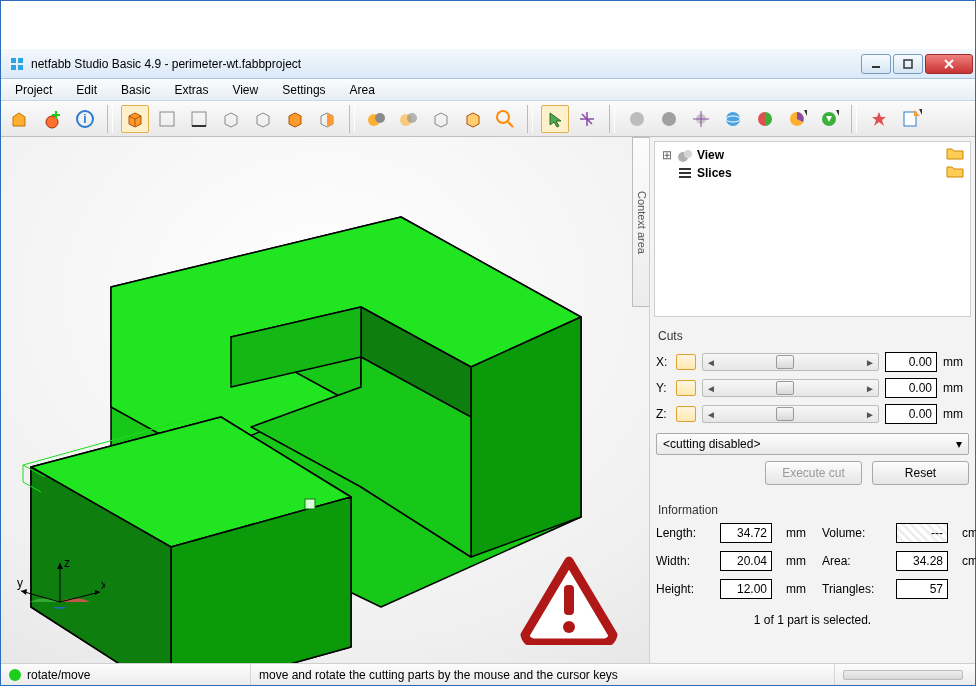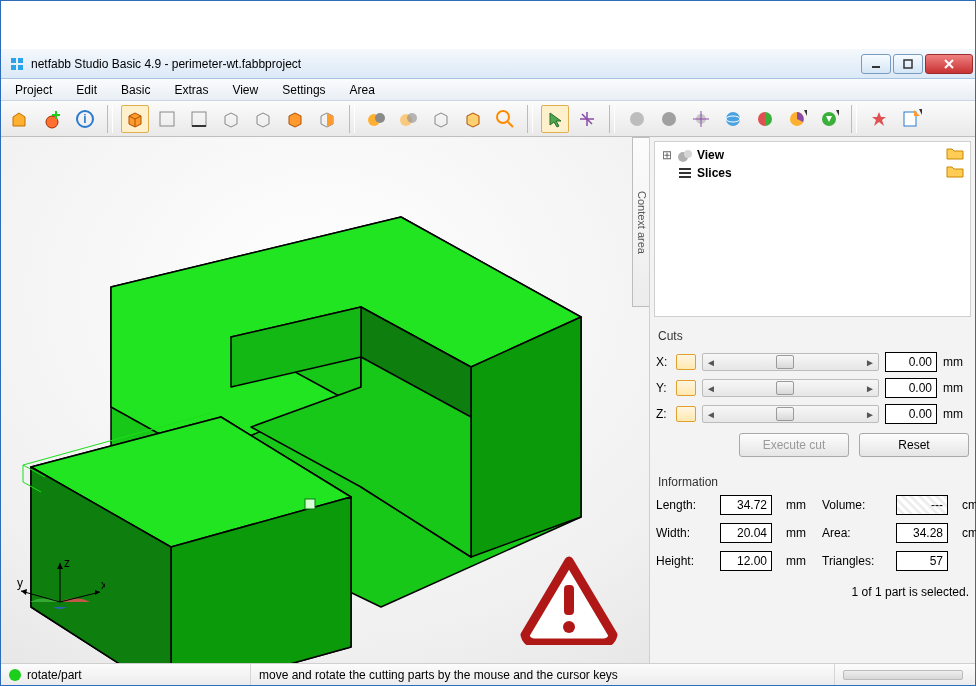--- a/index.html
+++ b/index.html
@@ -393,6 +393,10 @@
           <div class="numbox">0.00</div>
           <span class="unit">mm</span>
         </div>
+        <div class="combo" style="margin-top:6px;">
+          <span>&lt;cutting disabled&gt;</span>
+          <span>▾</span>
+        </div>
         <div class="btnrow">
           <div class="btn wide disabled">Execute cut</div>
           <div class="btn wide">Reset</div>

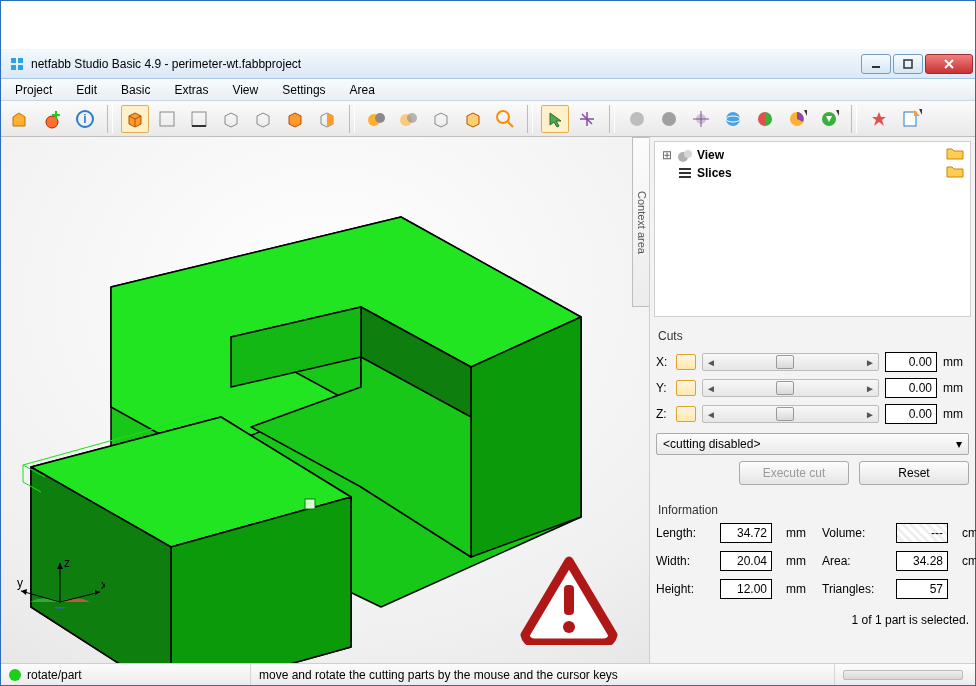--- a/index.html
+++ b/index.html
@@ -48,7 +48,7 @@
   .btnrow { display:flex; gap:10px; margin-top:6px; justify-content:flex-end;}
   .btn { height:24px; border:1px solid #a9a9a9; background:linear-gradient(#fdfdfd,#e5e5e5); border-radius:3px; display:flex; align-items:center; justify-content:center; padding:0 10px; }
   .btn.disabled { color:#9a9a9a; }
-  .btn.wide { width:110px; }
+  .btn.wide { width:97px; }
   .infogrid { display:grid; grid-template-columns: 56px 58px 28px 66px 58px 30px; row-gap:8px; column-gap:6px; align-items:center; margin-top:4px;gap:8px;}
   .infogrid .lab { color:#000; }
   .selmsg { text-align:right; margin:14px 0 4px; color:#000; }

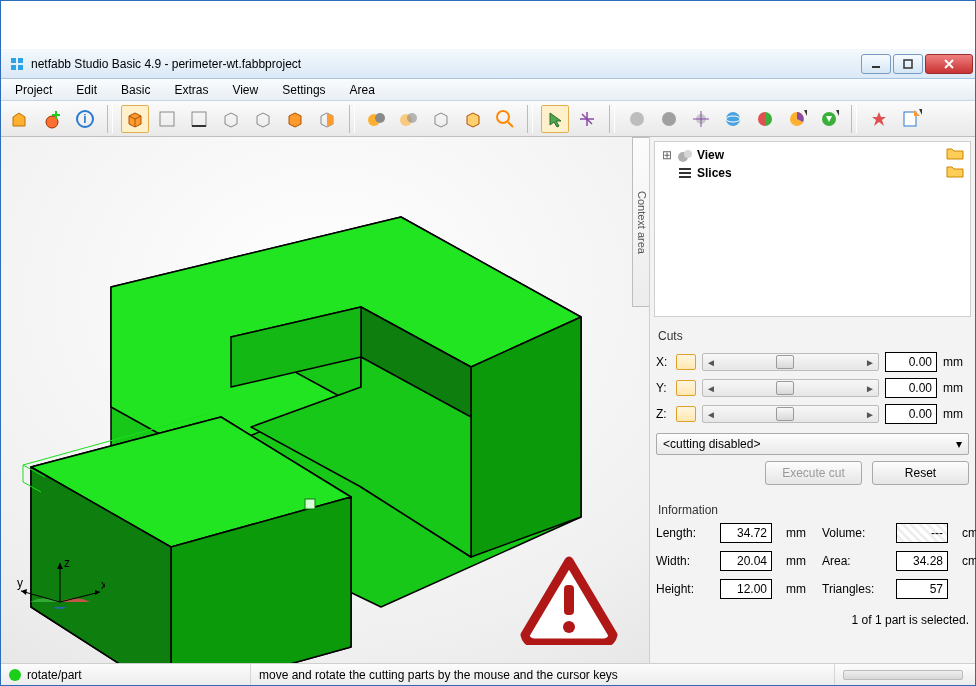--- a/index.html
+++ b/index.html
@@ -51,7 +51,7 @@
   .btn.wide { width:97px; }
   .infogrid { display:grid; grid-template-columns: 56px 58px 28px 66px 58px 30px; row-gap:8px; column-gap:6px; align-items:center; margin-top:4px;gap:8px;}
   .infogrid .lab { color:#000; }
-  .selmsg { text-align:right; margin:14px 0 4px; color:#000; }
+  .selmsg { text-align:center; margin:14px 0 4px; color:#000; }
   
   .statusbar { height:22px; border-top:1px solid #cfcfcf; background:linear-gradient(#fcfcfc,#ececec); display:flex; align-items:center; }
   .statusbar .cell { height:100%; display:flex; align-items:center; padding:0 8px; border-right:1px solid #d6d6d6; }

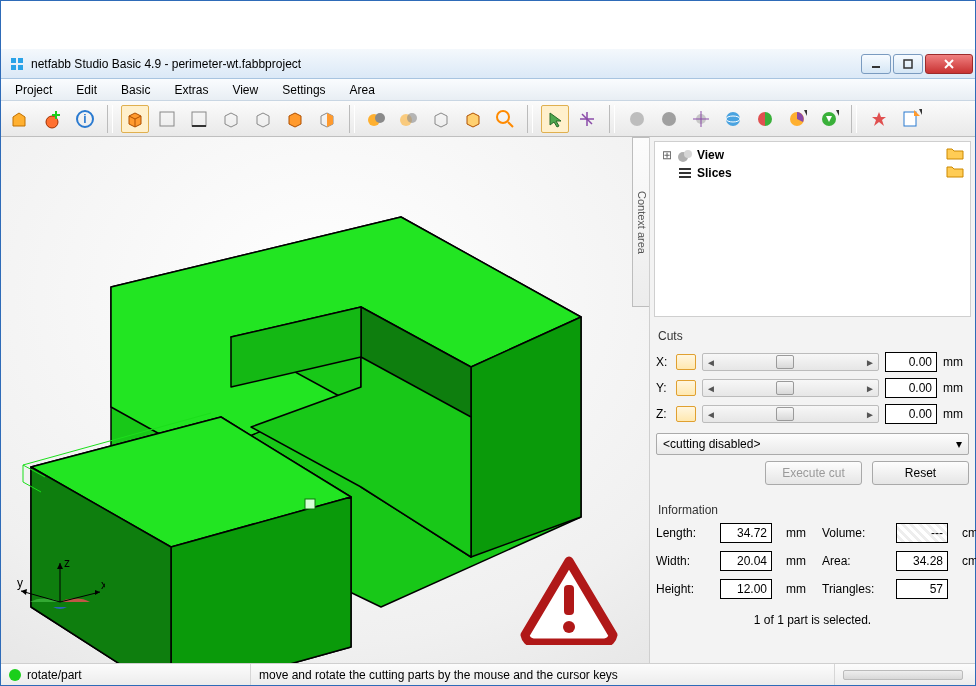--- a/index.html
+++ b/index.html
@@ -435,7 +435,7 @@
   <div class="statusbar">
     <div class="cell" style="width:250px">
       <span class="dot"></span>
-      <span>rotate/part</span>
+      <span>rotate/move</span>
     </div>
     <div class="cell" style="flex:1">
       <span>move and rotate the cutting parts by the mouse and the cursor keys</span>

